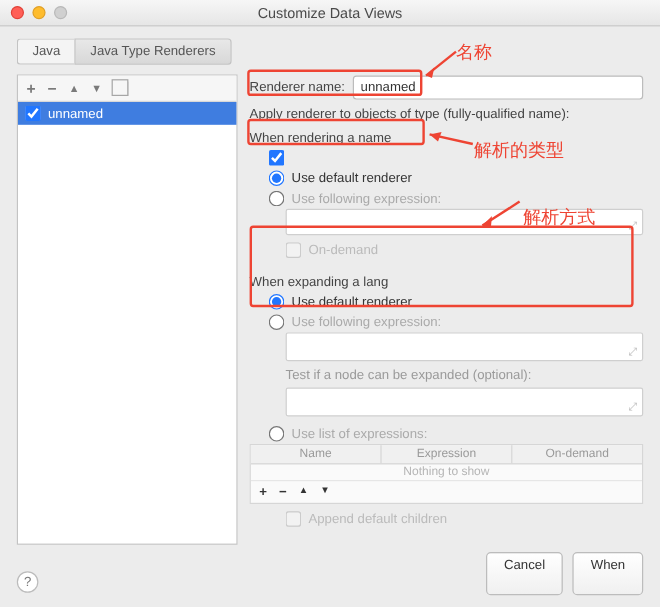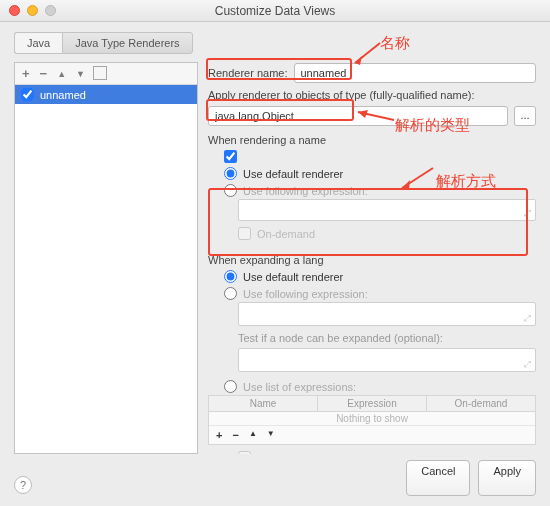--- a/index.html
+++ b/index.html
@@ -89,10 +89,6 @@
       <input class="inp" value="unnamed" style="">
     </div>
     <div class="lbl" style="margin-bottom:5px">Apply renderer to objects of type (fully-qualified name):</div>
-    <div class="fld">
-      <input class="inp" value="java.lang.Object" style="">
-      <div class="btn-dots">...</div>
-    </div>
 
     <div class="section">When rendering a name</div>
     <div class="opt">

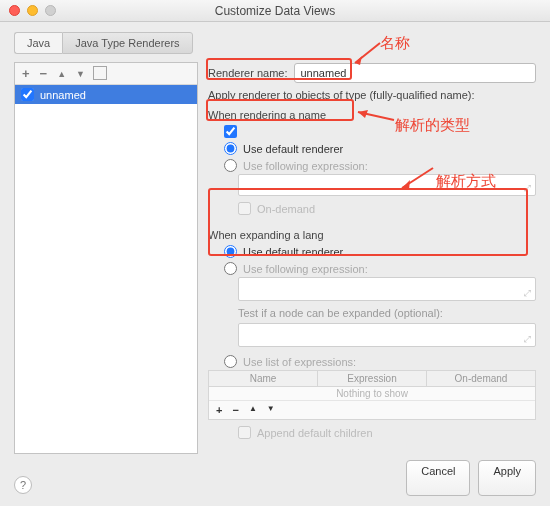--- a/index.html
+++ b/index.html
@@ -148,7 +148,7 @@
 <div class="help">?</div>
 <div class="footer">
   <div class="fbtn">Cancel</div>
-  <div class="fbtn">Apply</div>
+  <div class="fbtn">When</div>
 </div>
 
 <div class="redbox" style="left:206px;top:58px;width:146px;height:22px"></div>

